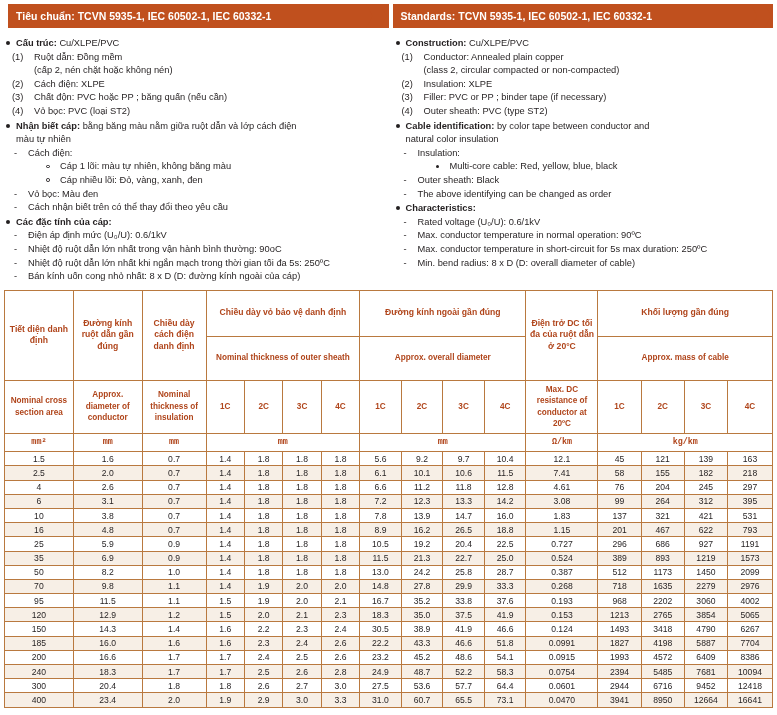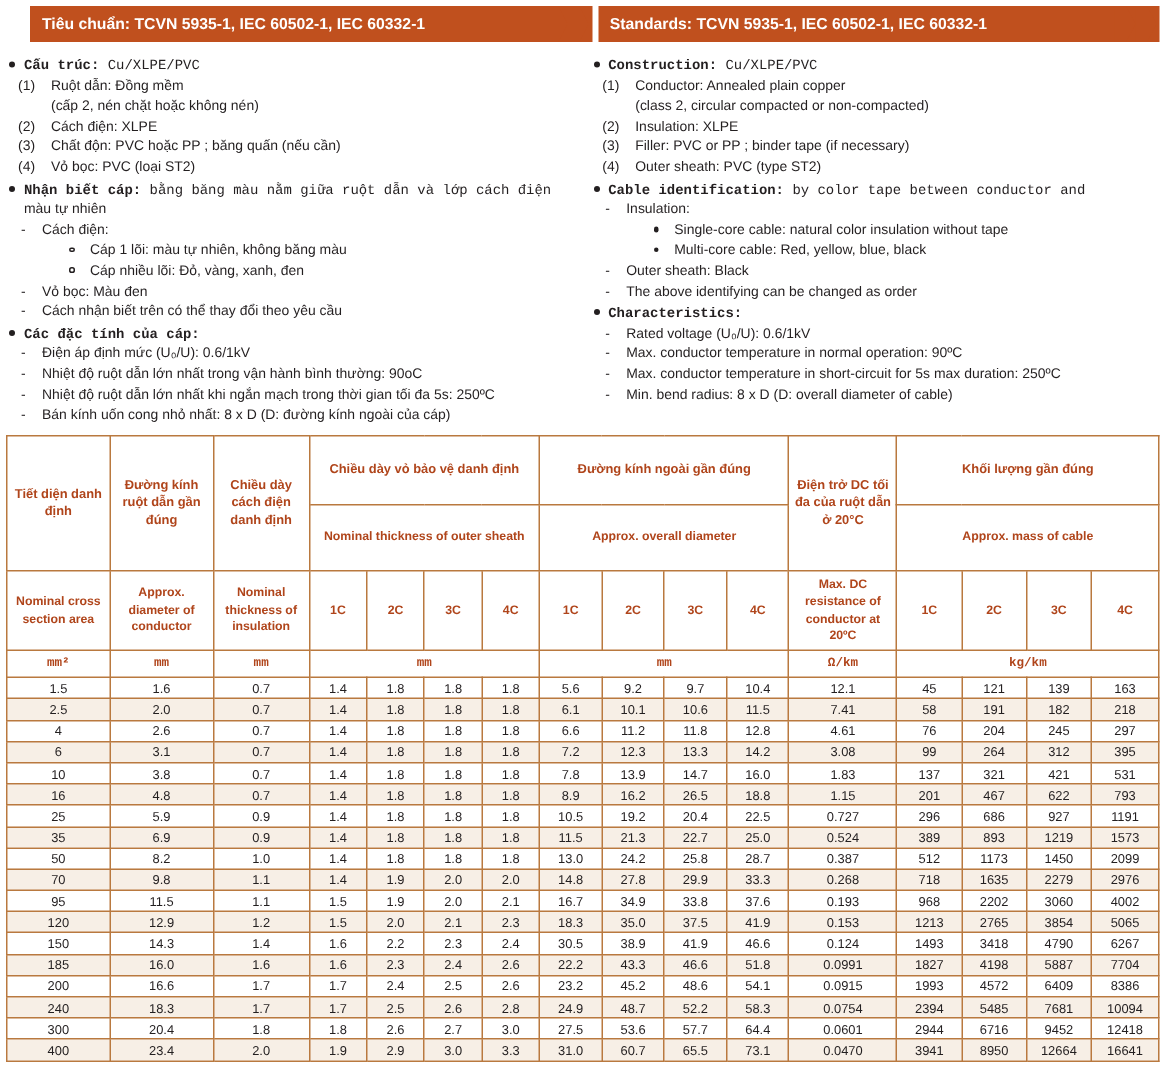--- a/index.html
+++ b/index.html
@@ -20,7 +20,7 @@
   .banners {
     display: flex;
     gap: 4px;
-    padding: 4px 4px 0 20px;
+    padding: 4px 4px 0 8px;
     align-items: center;
   }
   .banner {

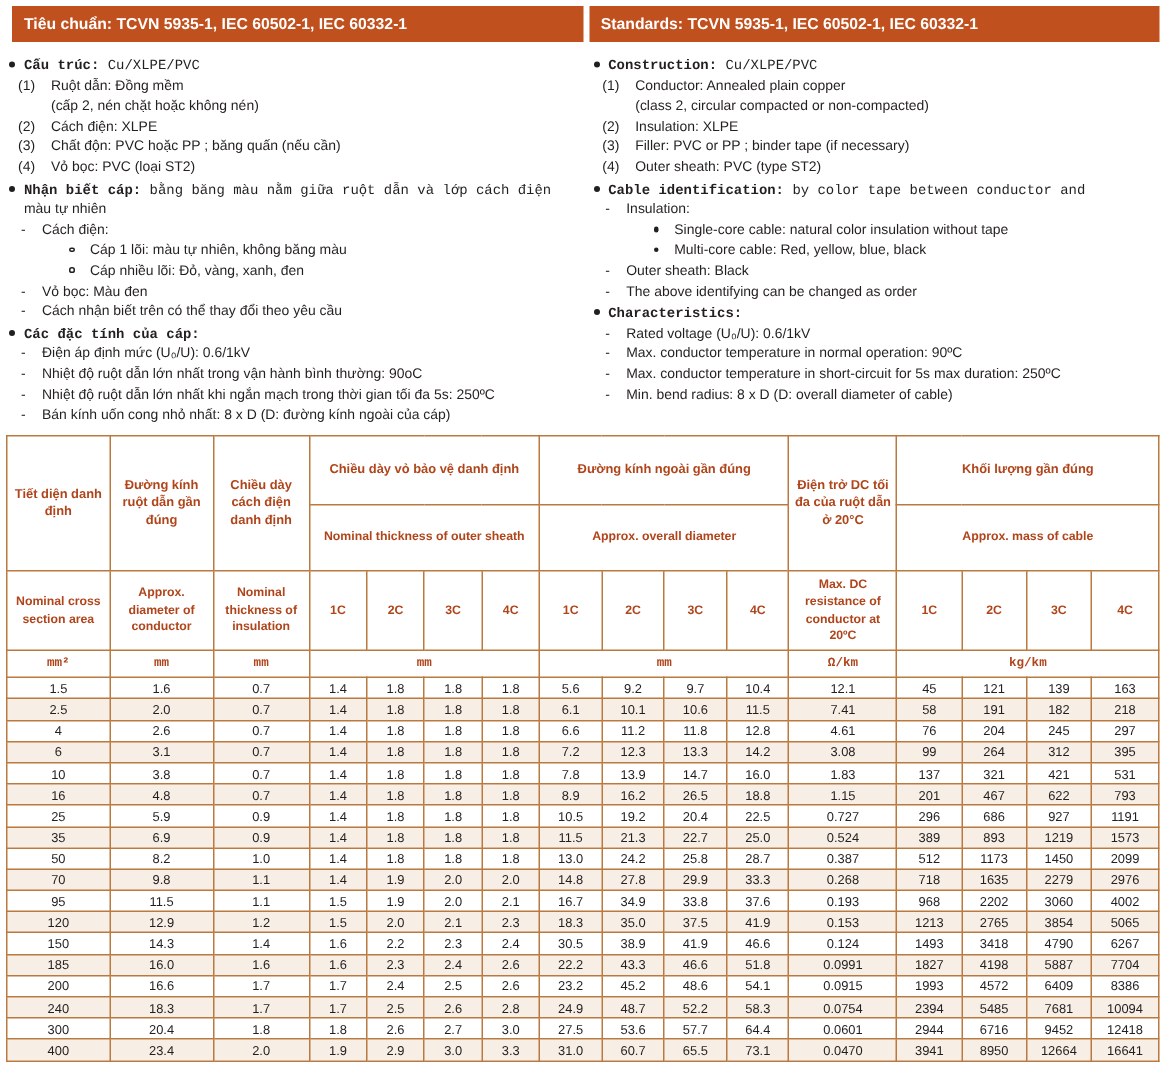--- a/index.html
+++ b/index.html
@@ -59,7 +59,7 @@
     line-height: 13.6px;
     color: #231f20;
   }
-  .l1 { padding-left: 12px; position: relative; margin-top: 1px; font-family: Liberation Mono, monospace; }
+  .l1 { padding-left: 12px; position: relative; margin-top: 1px; }
   .l1 > .bullet {
     position: absolute; left: 2px; top: 4px;
     width: 4px; height: 4px; border-radius: 50%;

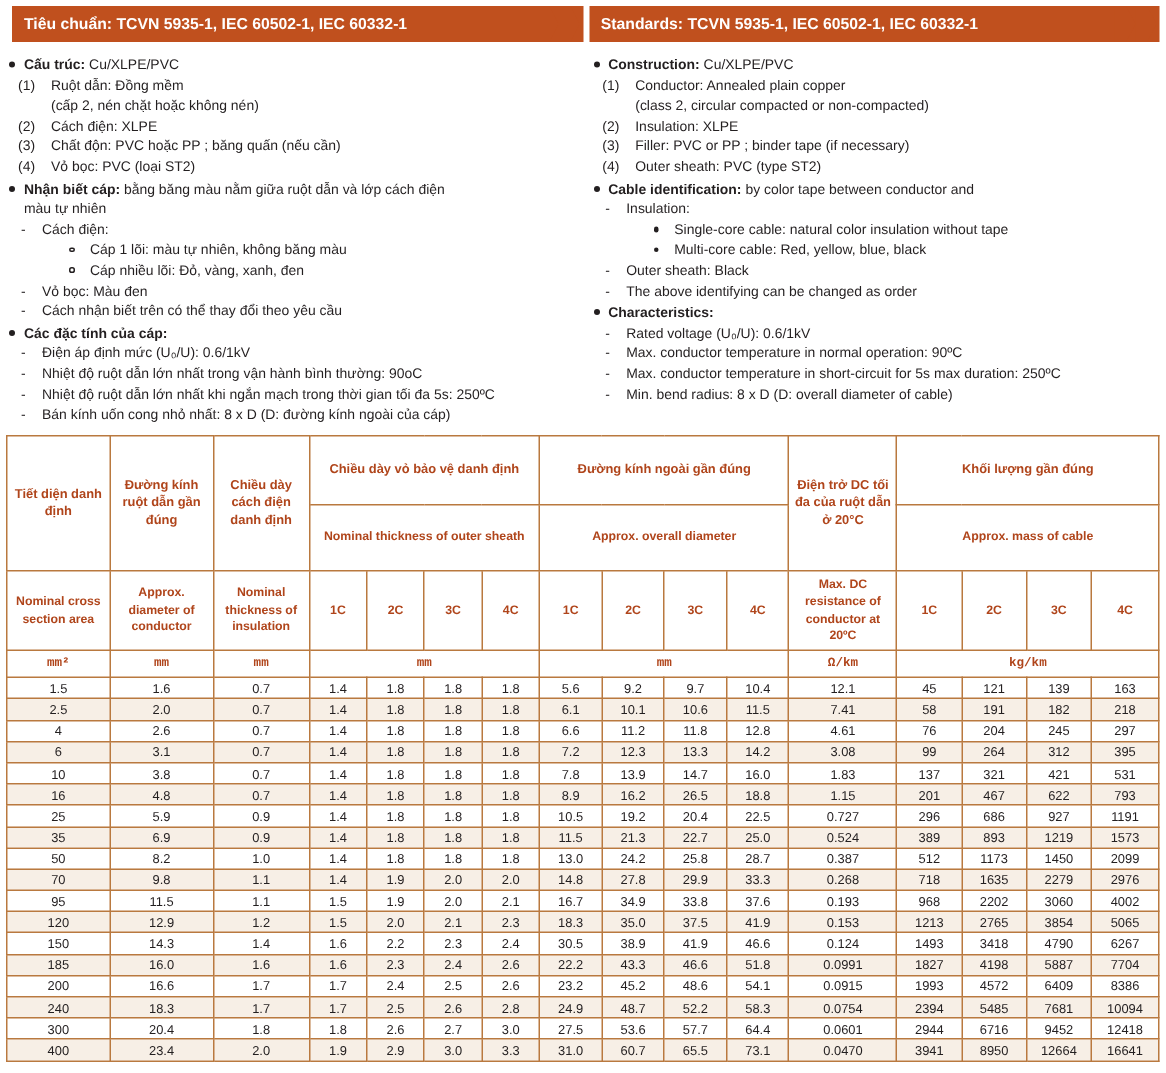--- a/index.html
+++ b/index.html
@@ -235,6 +235,7 @@
         <span class="bullet"></span>
         <b>Cable identification:</b><span> by color tape between conductor and</span>
       </div>
+      <div class="l2cont" style="padding-left:12px">natural color insulation</div>
       <div class="l2d">
         <span class="dash">-</span>
         <span>Insulation:</span>

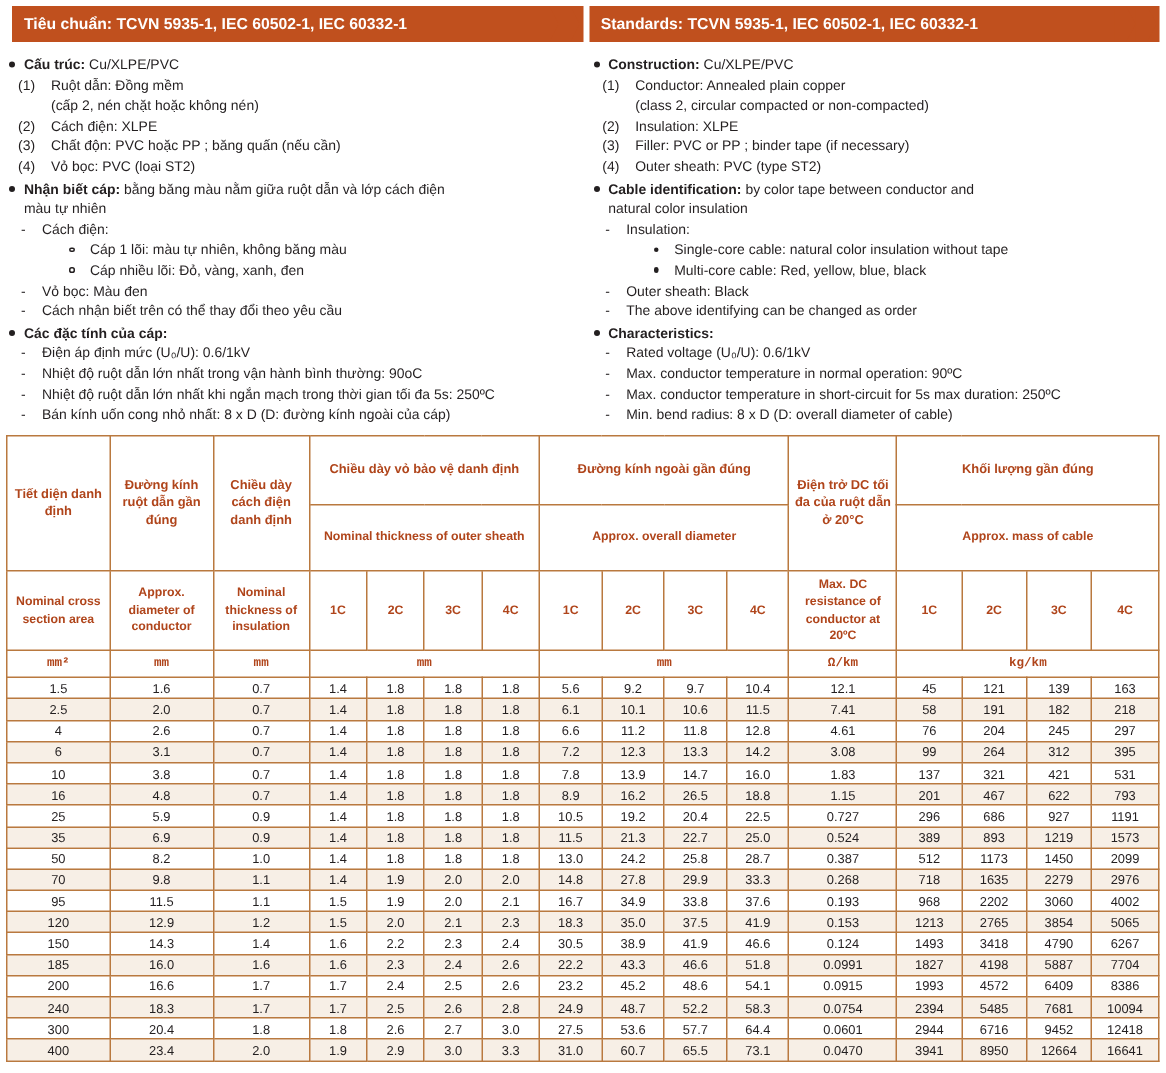--- a/index.html
+++ b/index.html
@@ -239,10 +239,6 @@
       <div class="l2d">
         <span class="dash">-</span>
         <span>Insulation:</span>
-      </div>
-      <div class="l4f">
-        <span class="dot"></span>
-        <span>Single-core cable: natural color insulation without tape</span>
       </div>
       <div class="l4f">
         <span class="dot"></span>

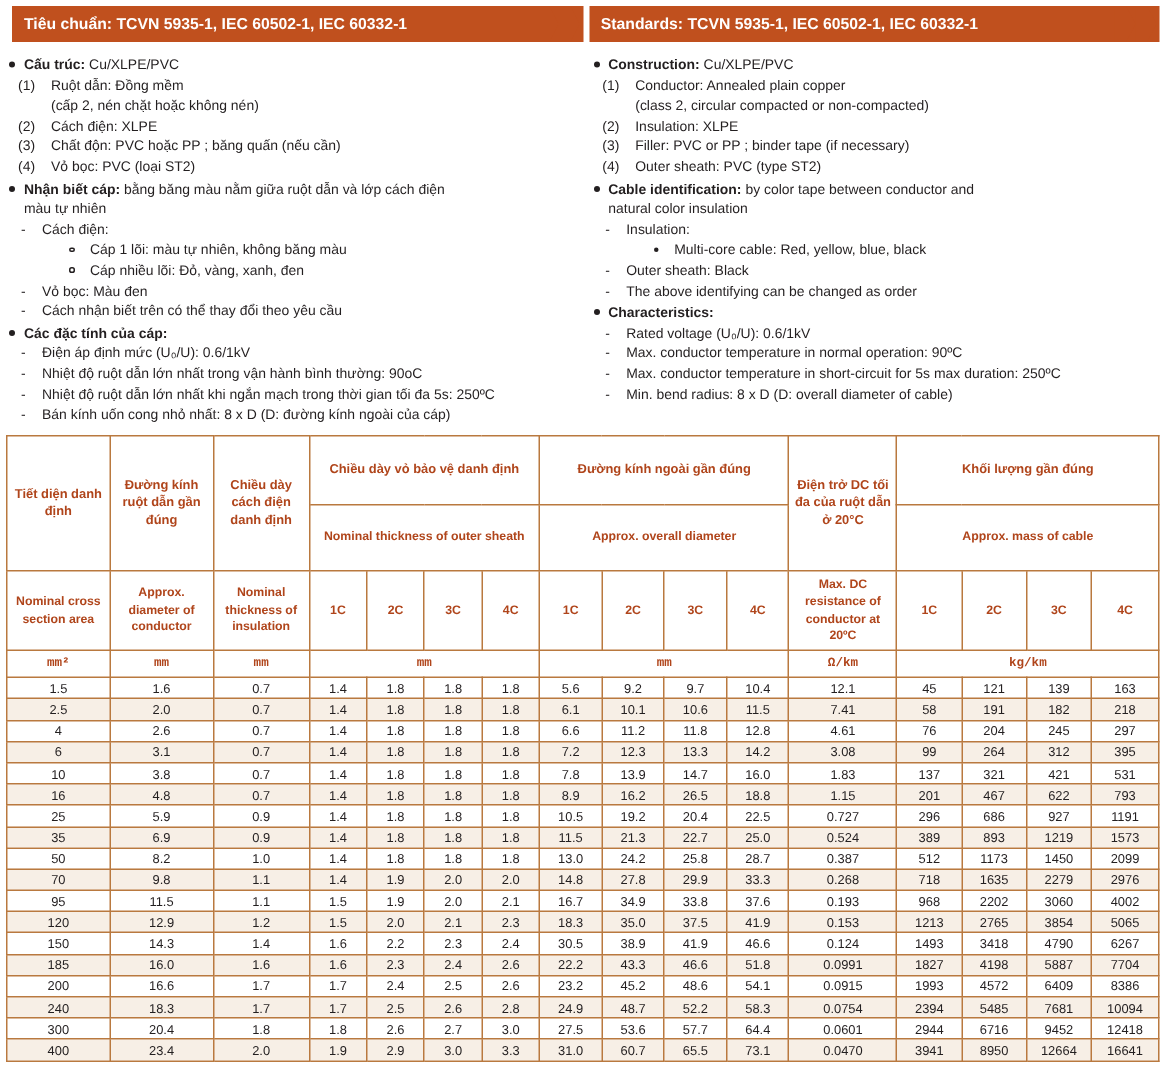--- a/index.html
+++ b/index.html
@@ -372,7 +372,7 @@
             <td>11.5</td>
             <td>7.41</td>
             <td>58</td>
-            <td>191</td>
+            <td>155</td>
             <td>182</td>
             <td>218</td>
           </tr>

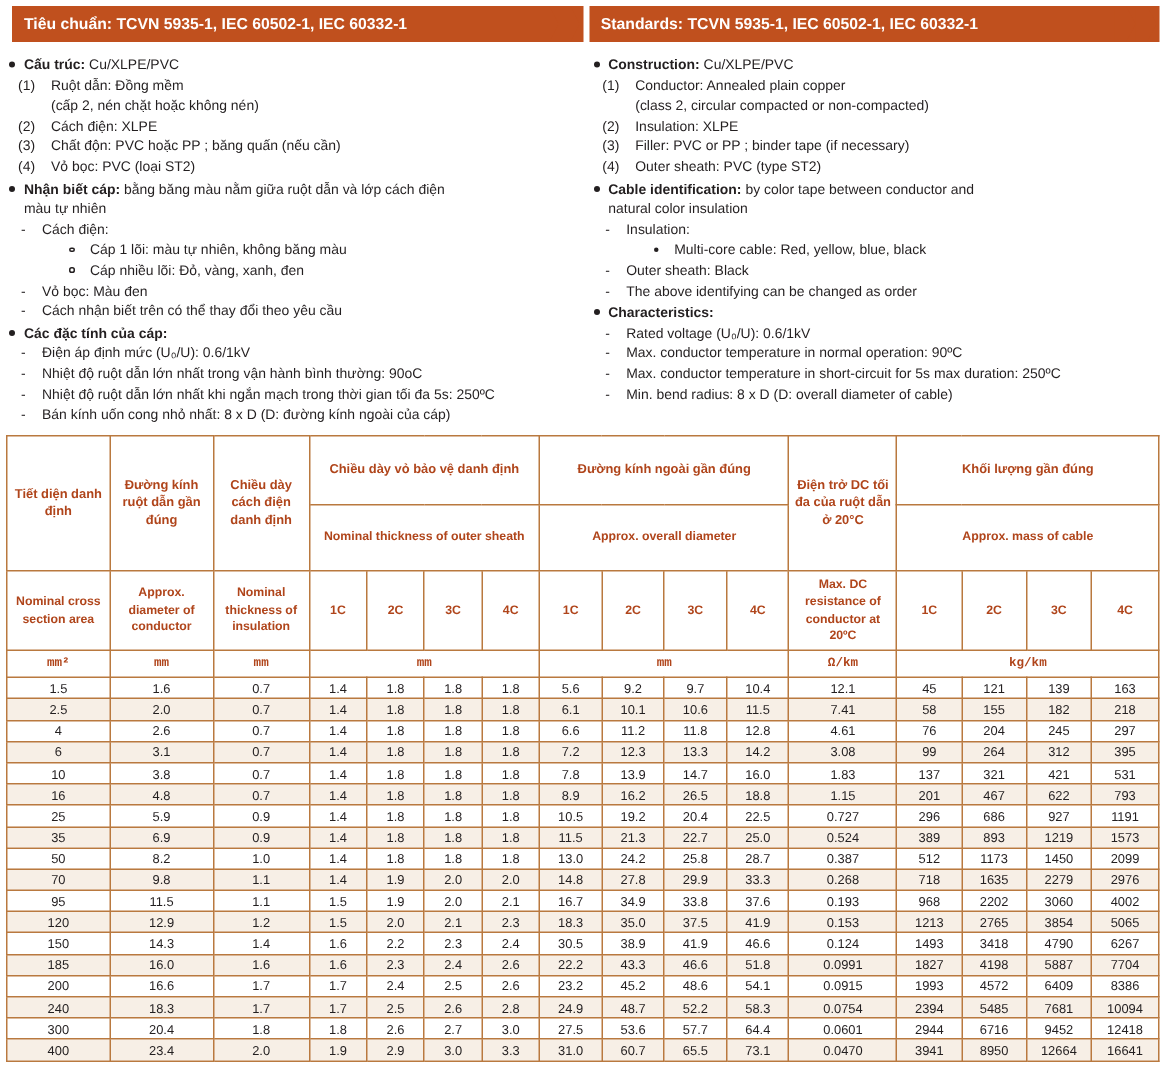--- a/index.html
+++ b/index.html
@@ -529,7 +529,7 @@
             <td>2.0</td>
             <td>2.1</td>
             <td>16.7</td>
-            <td>34.9</td>
+            <td>35.2</td>
             <td>33.8</td>
             <td>37.6</td>
             <td>0.193</td>

